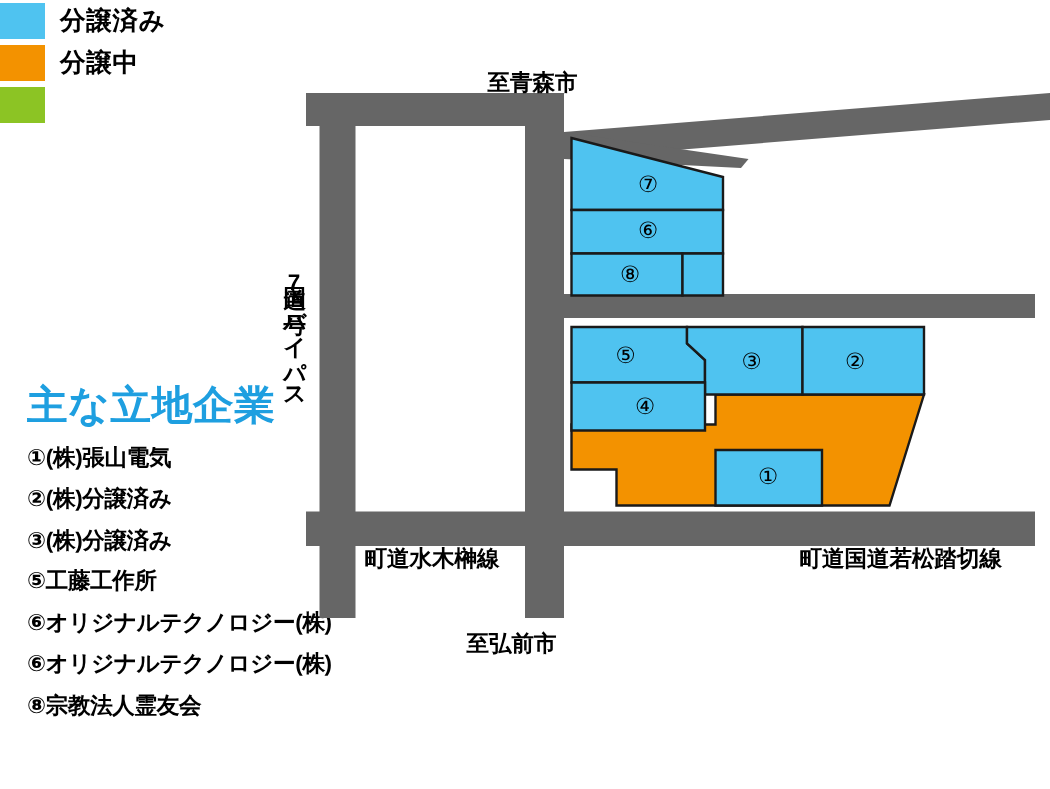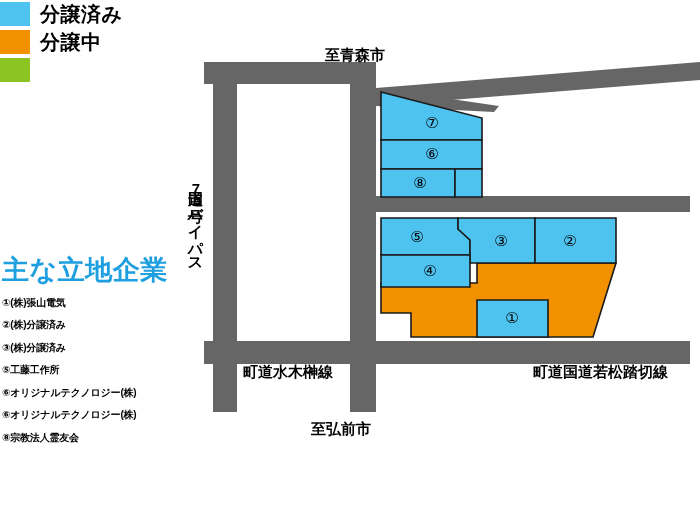--- a/index.html
+++ b/index.html
@@ -40,7 +40,7 @@
   }
   .legend-label {
     margin-left: 10px;
-    font-size: 20px;
+    font-size: 17px;
     font-weight: bold;
     letter-spacing: 0.5px;
     white-space: nowrap;

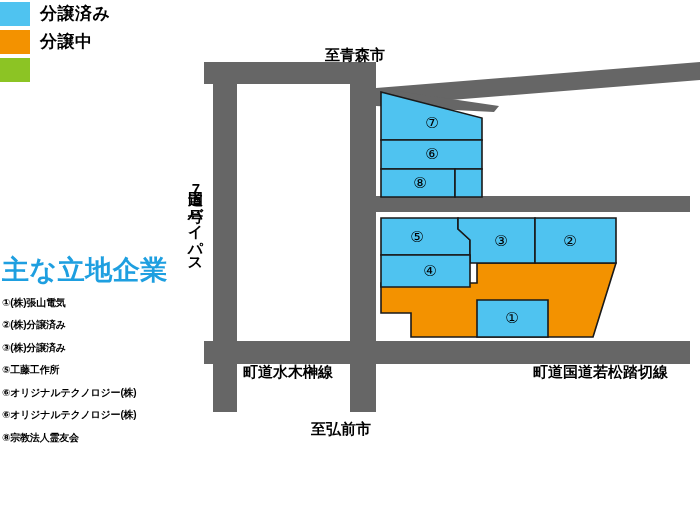--- a/index.html
+++ b/index.html
@@ -50,7 +50,7 @@
   
   #company-panel {
     position: absolute;
-    left: 0;
+    left: 16px;
     top: 256px;
     width: 250px;
   }

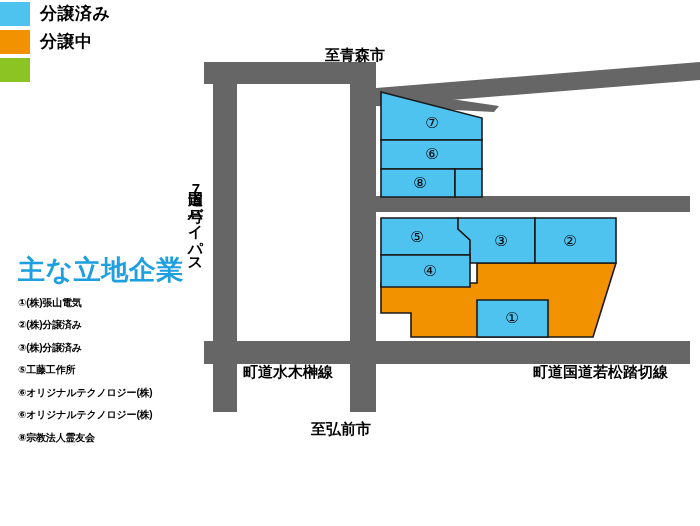--- a/index.html
+++ b/index.html
@@ -64,7 +64,7 @@
     white-space: nowrap;
   }
   .company-item {
-    font-size: 10px;
+    font-size: 15px;
     font-weight: bold;
     line-height: 1;
     margin: 0 0 12.5px 2px;

